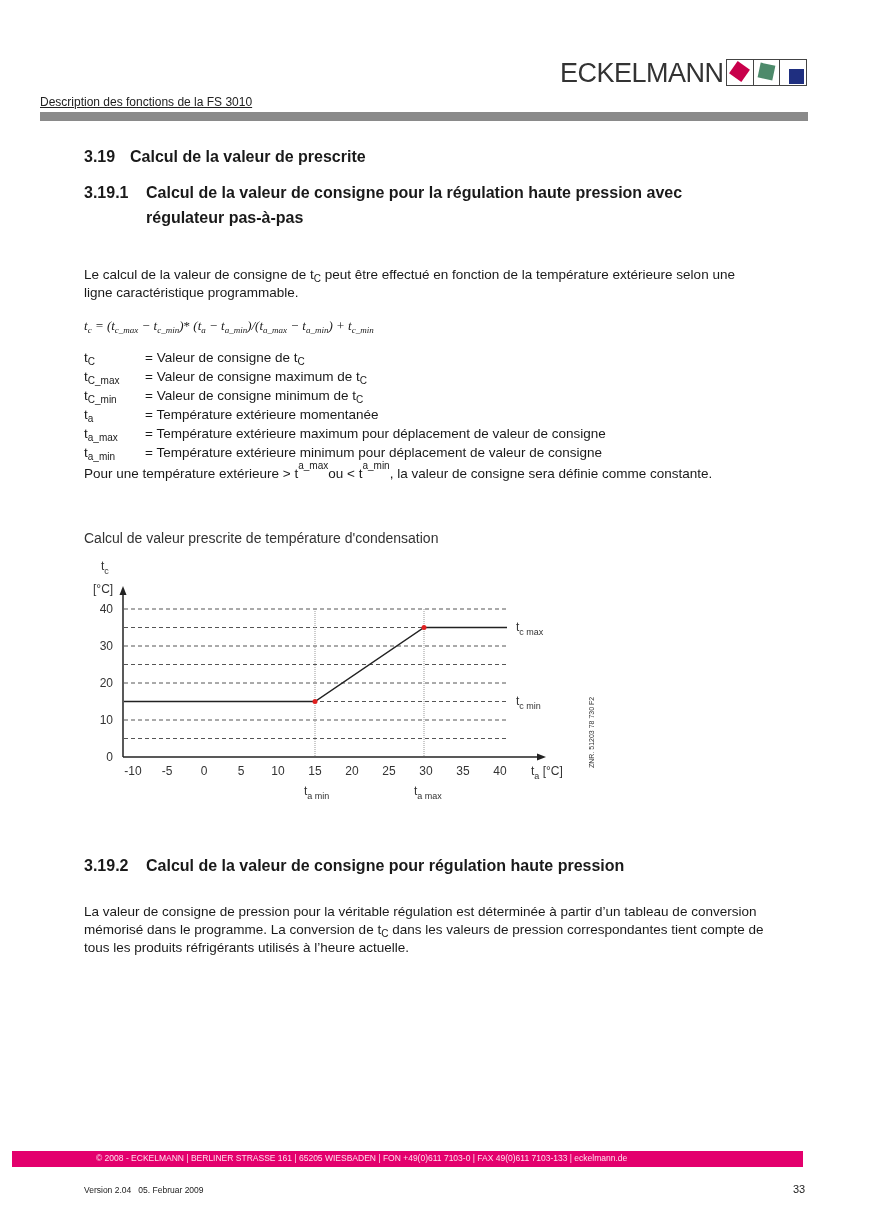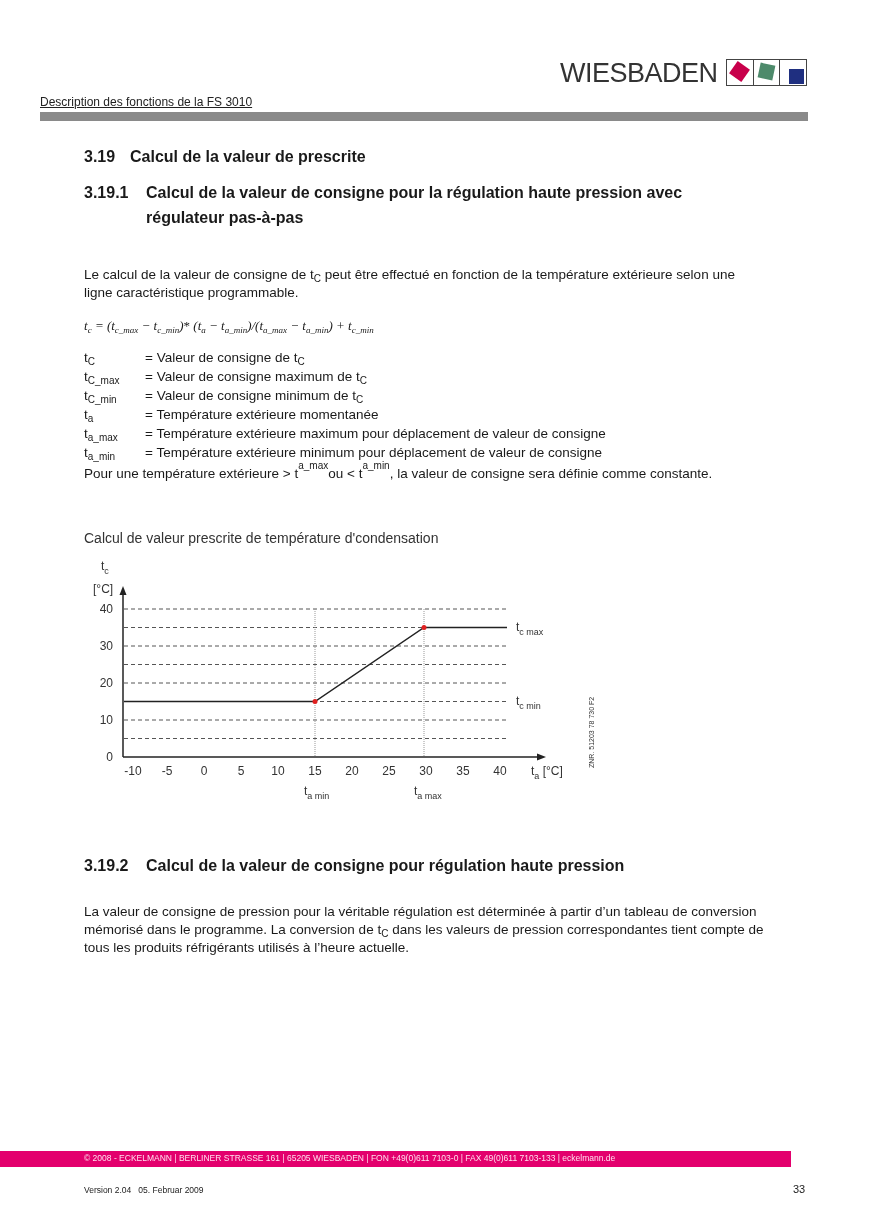--- a/index.html
+++ b/index.html
@@ -35,7 +35,7 @@
 </head>
 <body>
 
-<div class="abs logo-text">WIESBADEN</div>
+<div class="abs logo-text">ECKELMANN</div>
 <div class="abs logo-boxes">
   <div class="logo-box lb1">
       <div class="sq"></div>

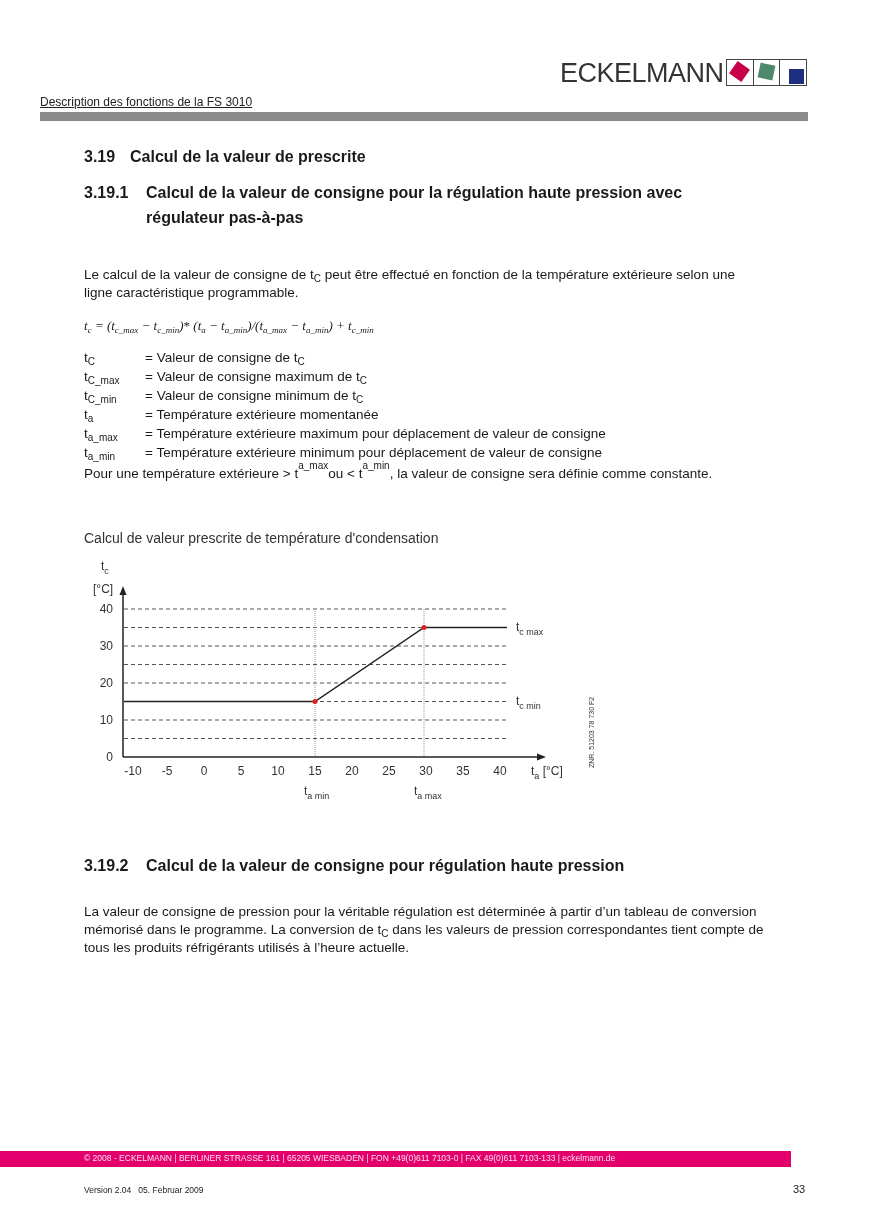--- a/index.html
+++ b/index.html
@@ -27,7 +27,7 @@
   .def-sym { width: 61px; }
   .caption { left: 84px; top: 530px; font-size: 14px; color: #333; }
   .chart { left: 0; top: 550px; }
-  .footer-bar { left: 0; top: 1151px; width: 791px; height: 16px; background: #e3006d; }
+  .footer-bar { left: 12px; top: 1151px; width: 791px; height: 16px; background: #e3006d; }
   .footer-bar span { position: absolute; left: 84px; top: 2px; font-size: 8.5px; color: #fde; }
   .version { left: 84px; top: 1185px; font-size: 8.5px; color: #222; }
   .page-no { left: 793px; top: 1183px; font-size: 11px; color: #222; }

